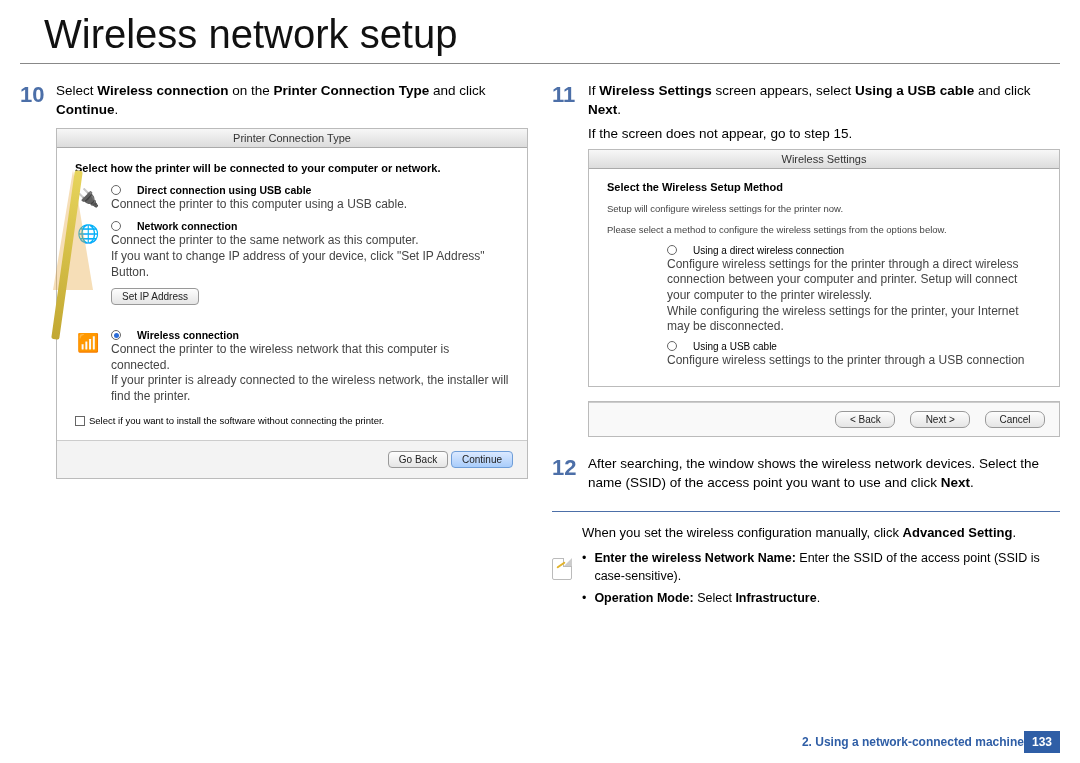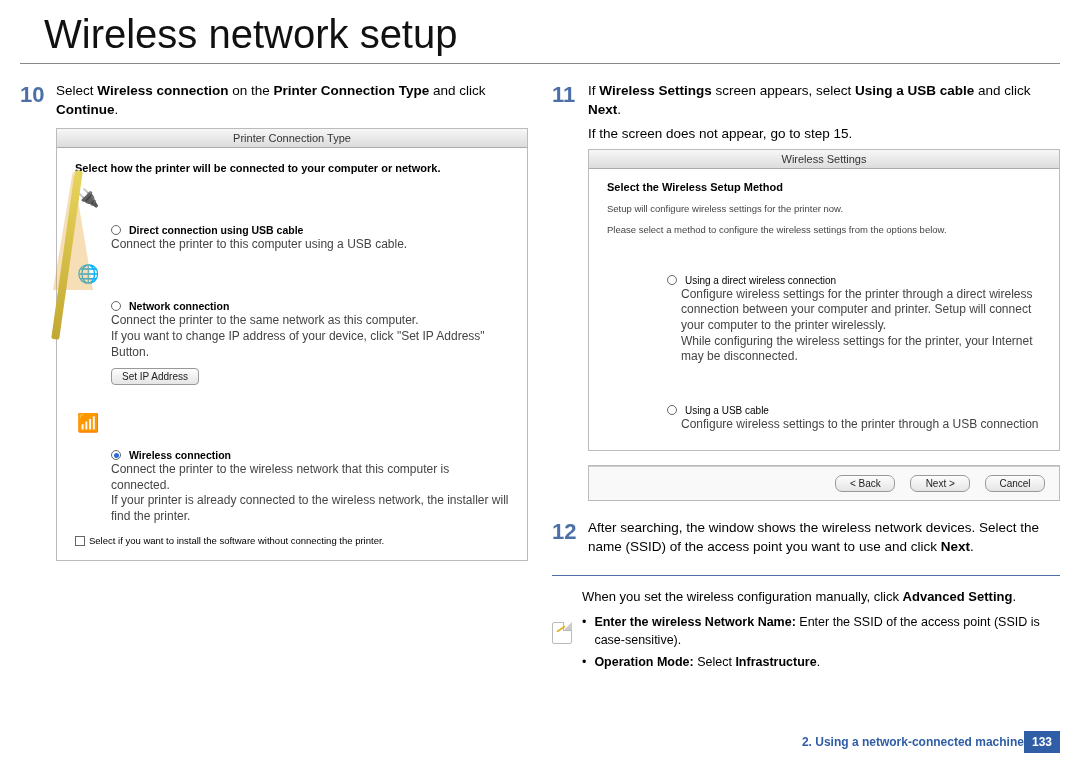--- a/index.html
+++ b/index.html
@@ -71,7 +71,7 @@
     font-size:18px;
   }
   .opt-content { flex:1; }
-  .opt-label { font-weight: bold; font-size: 10.5px; display:flex; align-items:center; gap:8px;margin-top:40px;}
+  .opt-label { font-weight: bold; font-size: 10.5px; display:flex; align-items:center; gap:16px;}
   .opt-desc { color:#444; font-size:12px; line-height:1.3; margin-top:1px;}
   .radio {
     width:10px;height:10px;border:1px solid #666;border-radius:50%;

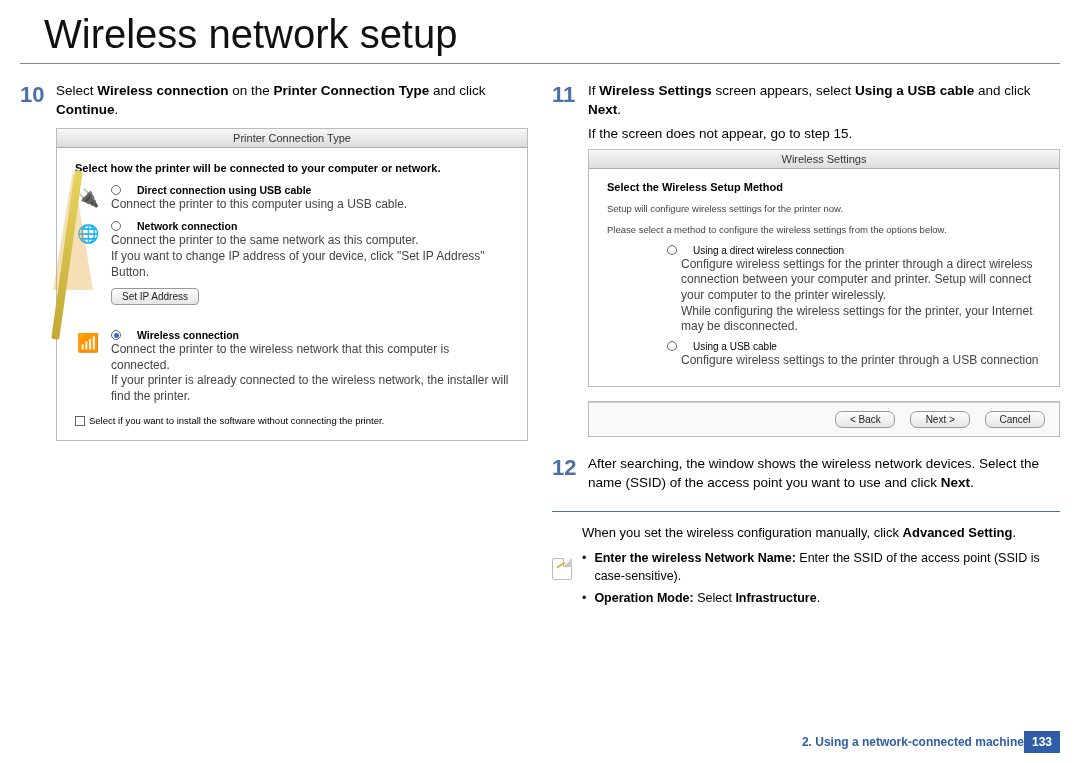--- a/index.html
+++ b/index.html
@@ -119,7 +119,7 @@
   .ws-sub{color:#444;font-size:9.5px;margin:6px 0 10px;}
   .ws-opt{margin-left:60px;margin-bottom:6px;}
   .ws-opt .opt-label{font-weight:normal;font-size:10px;}
-  .ws-opt .opt-desc{margin-left:14px;}
+  .ws-opt .opt-desc{margin-left:0;}
   .ws-footer{
     text-align:right;padding:8px 14px;border-top:1px solid #ccc;
     background:#f9f9f9;

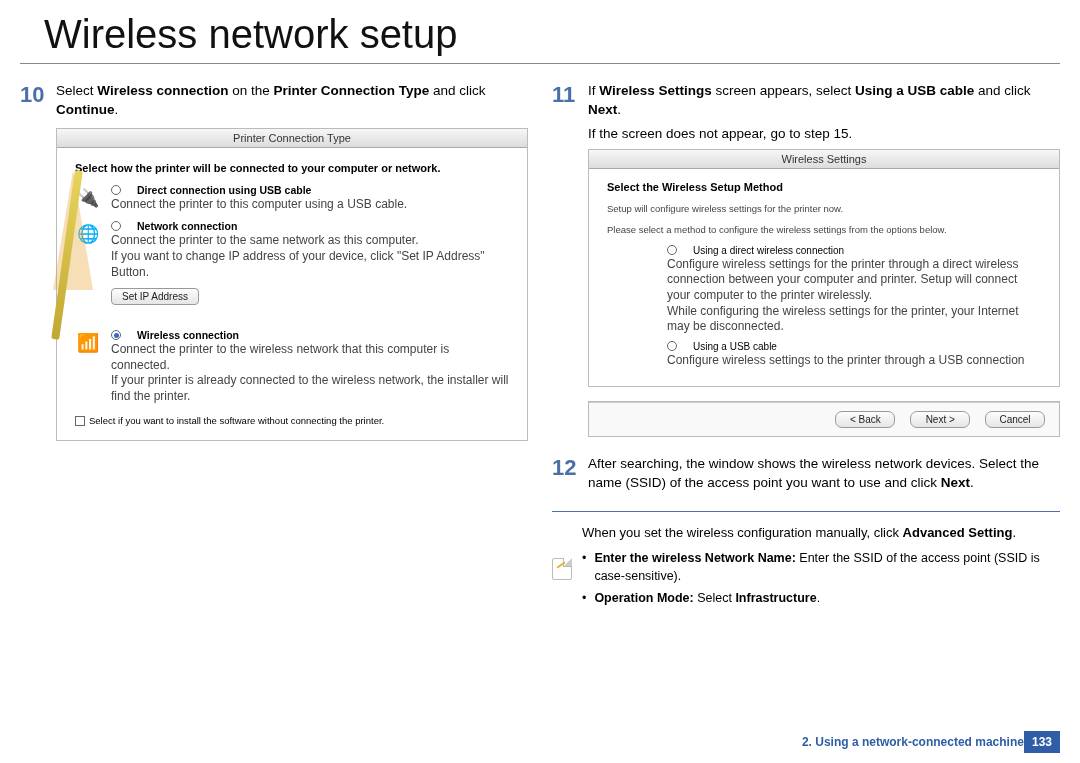--- a/index.html
+++ b/index.html
@@ -226,6 +226,10 @@
           <span class="checkbox"></span><span>Select if you want to install the software without connecting the printer.</span>
         </div>
       </div>
+      <div class="mac-footer">
+        <span class="mac-btn">Go Back</span>
+        <span class="mac-btn primary">Continue</span>
+      </div>
     </div>
   </div>
 

